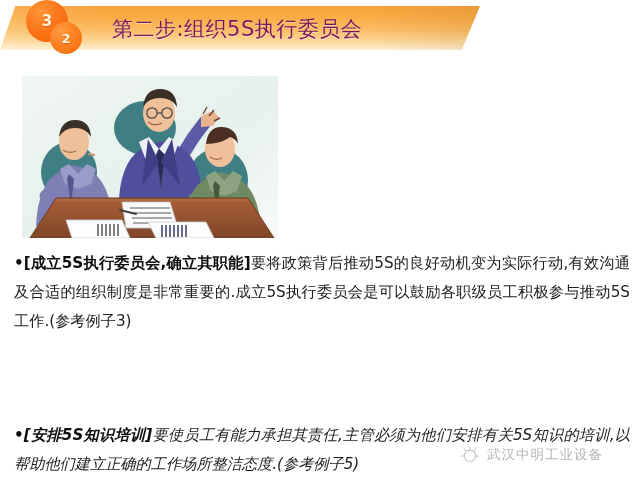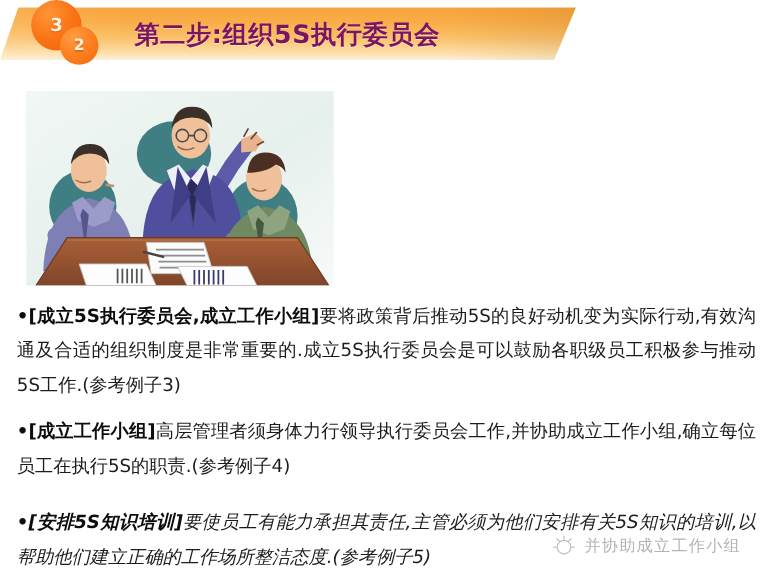--- a/index.html
+++ b/index.html
@@ -41,7 +41,7 @@
     position:absolute;
     left:112px; top:9px;
     font-size:21px;
-    font-weight:bold;
+    font-weight:normal;
     letter-spacing:0.5px;
     color:#7c1560;
     text-shadow:0 1px 0 rgba(255,255,255,0.45);

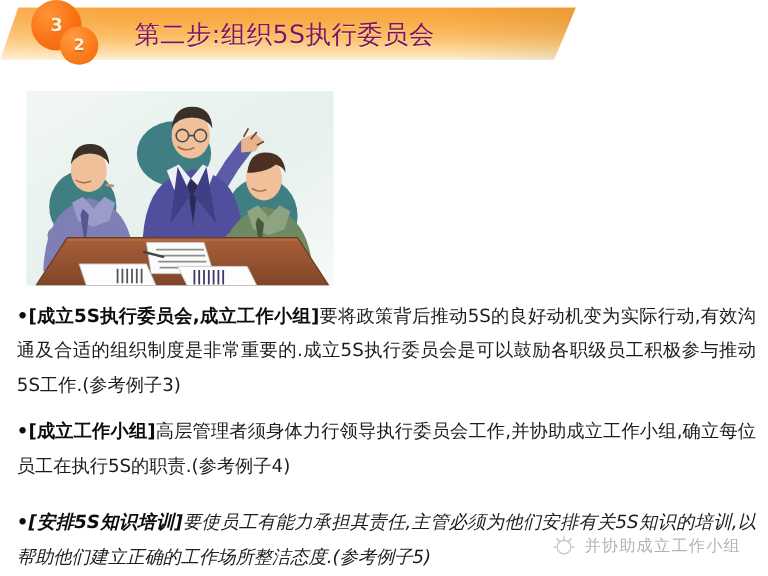--- a/index.html
+++ b/index.html
@@ -236,7 +236,7 @@
   </div>
 
   <div class="body-block p1">
-    <span class="bullet">•</span><span class="lead">[成立5S执行委员会,成立工作小组]</span><span>要将政策背后推动5S的良好动机变为实际行动,有效沟通及合适的组织制度是非常重要的.成立5S执行委员会是可以鼓励各职级员工积极参与推动5S工作.(参考例子3)</span>
+    <span class="bullet">•</span><span class="lead">[成立5S执行委员会,确立其职能]</span><span>要将政策背后推动5S的良好动机变为实际行动,有效沟通及合适的组织制度是非常重要的.成立5S执行委员会是可以鼓励各职级员工积极参与推动5S工作.(参考例子3)</span>
   </div>
 
   <div class="body-block p2">

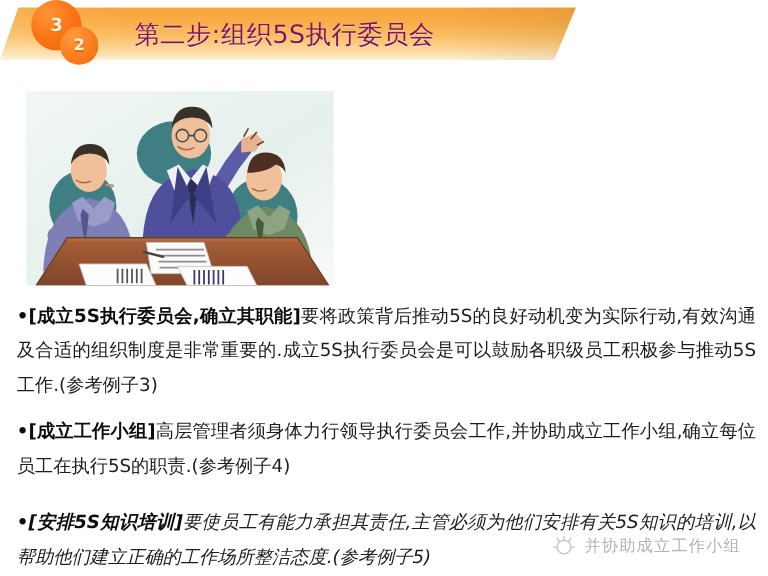--- a/index.html
+++ b/index.html
@@ -239,9 +239,6 @@
     <span class="bullet">•</span><span class="lead">[成立5S执行委员会,确立其职能]</span><span>要将政策背后推动5S的良好动机变为实际行动,有效沟通及合适的组织制度是非常重要的.成立5S执行委员会是可以鼓励各职级员工积极参与推动5S工作.(参考例子3)</span>
   </div>
 
-  <div class="body-block p2">
-    <span class="bullet">•</span><span class="lead">[成立工作小组]</span><span>高层管理者须身体力行领导执行委员会工作,并协助成立工作小组,确立每位员工在执行5S的职责.(参考例子4)</span>
-  </div>
 
   <div class="body-block p3">
     <span class="bullet">•</span><span class="lead">[安排5S知识培训]</span><span>要使员工有能力承担其责任,主管必须为他们安排有关5S知识的培训,以帮助他们建立正确的工作场所整洁态度.(参考例子5)</span>

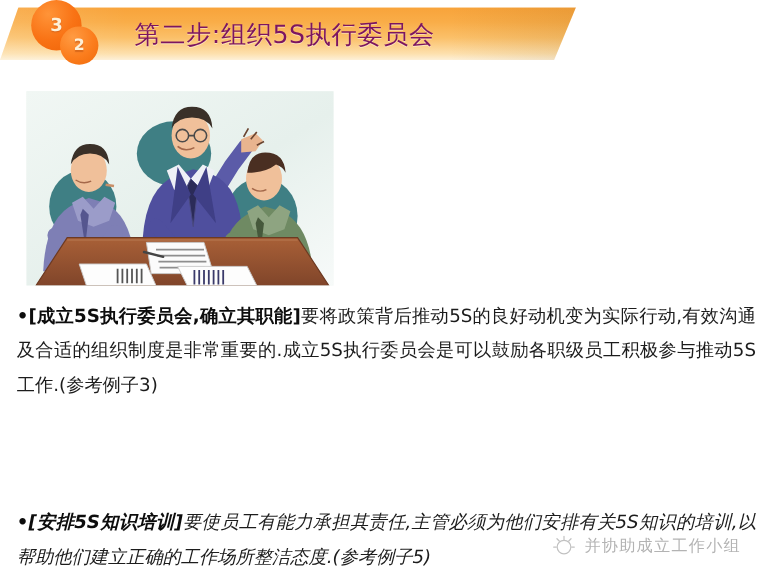--- a/index.html
+++ b/index.html
@@ -249,7 +249,7 @@
       <circle cx="12" cy="13" r="6.2" fill="none" stroke="#8a8a8a" stroke-width="1.1"></circle>
       <path d="M12 3.2 v3 M5.6 5.4 l2.1 2.1 M18.4 5.4 l-2.1 2.1 M2.6 13 h2.4 M19 13 h2.4" stroke="#8a8a8a" stroke-width="1.1" stroke-linecap="round" fill="none"></path>
     </svg>
-    <span class="wm-text">并协助成立工作小组</span>
+    <span class="wm-text">武汉中明工业设备</span>
   </div>
 
 </div>

